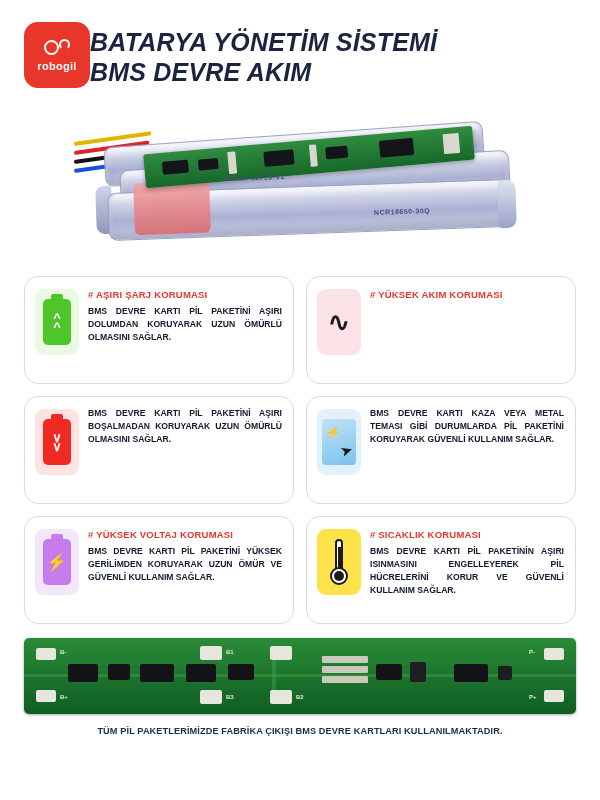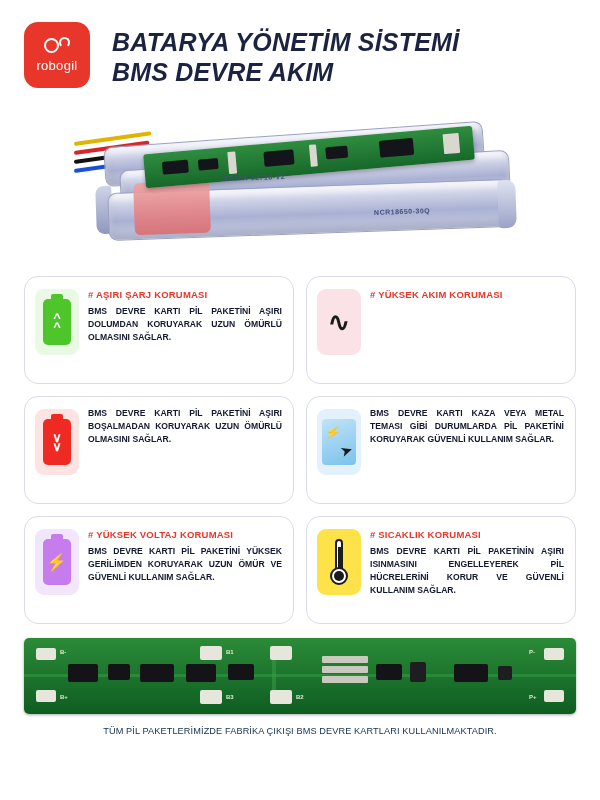--- a/index.html
+++ b/index.html
@@ -52,7 +52,6 @@
     font-weight: 400;
   }
   .titles {
-    margin-left: 22px;
     padding-top: 6px;
   }
   .title-line {

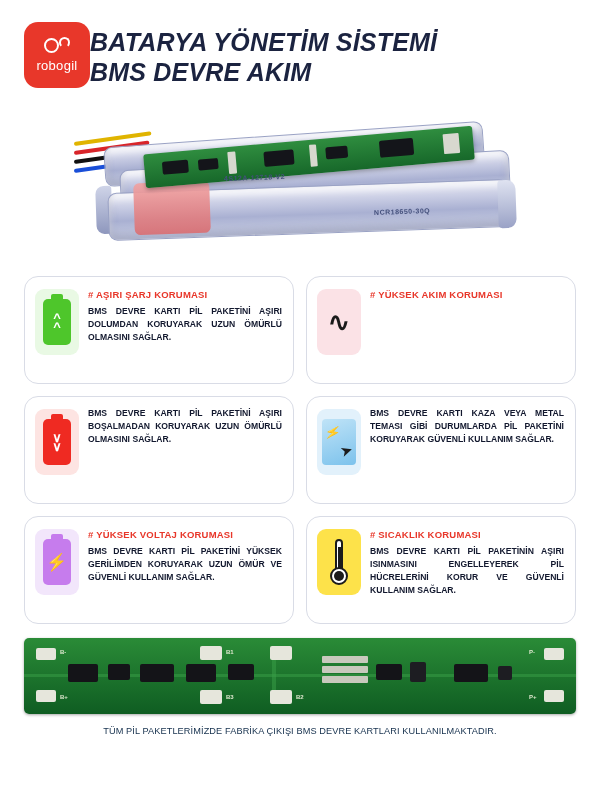--- a/index.html
+++ b/index.html
@@ -47,9 +47,9 @@
   .logo-mark .c2 { width: 11px; height: 11px; right: 0; top: 0px; border-bottom-color: transparent; }
   .logo-text {
     color: #ffffff;
-    font-size: 13px;
+    font-size: 11px;
     letter-spacing: 0.3px;
-    font-weight: 400;
+    font-weight: 700;
   }
   .titles {
     padding-top: 6px;

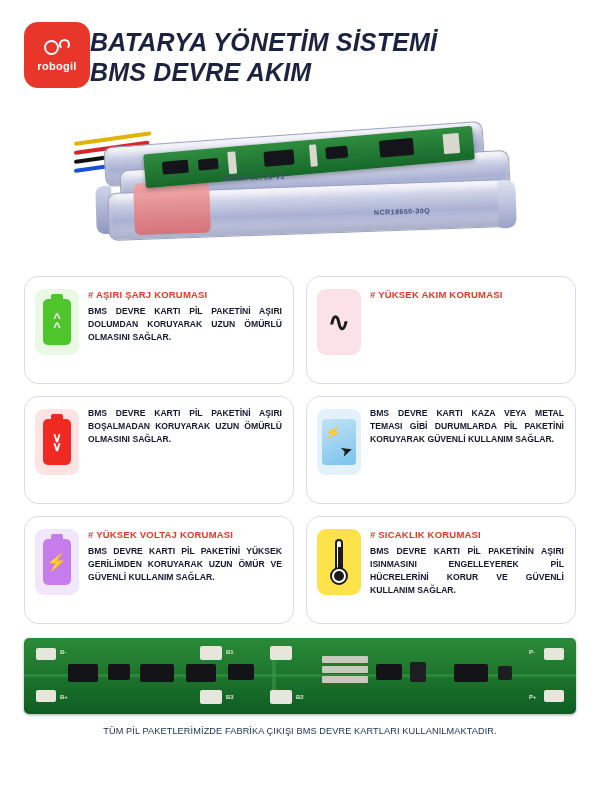--- a/index.html
+++ b/index.html
@@ -286,7 +286,7 @@
     text-align: center;
     color: #15304d;
     font-size: 9.2px;
-    font-weight: normal;
+    font-weight: bold;
     letter-spacing: .1px;
   }
 </style>

